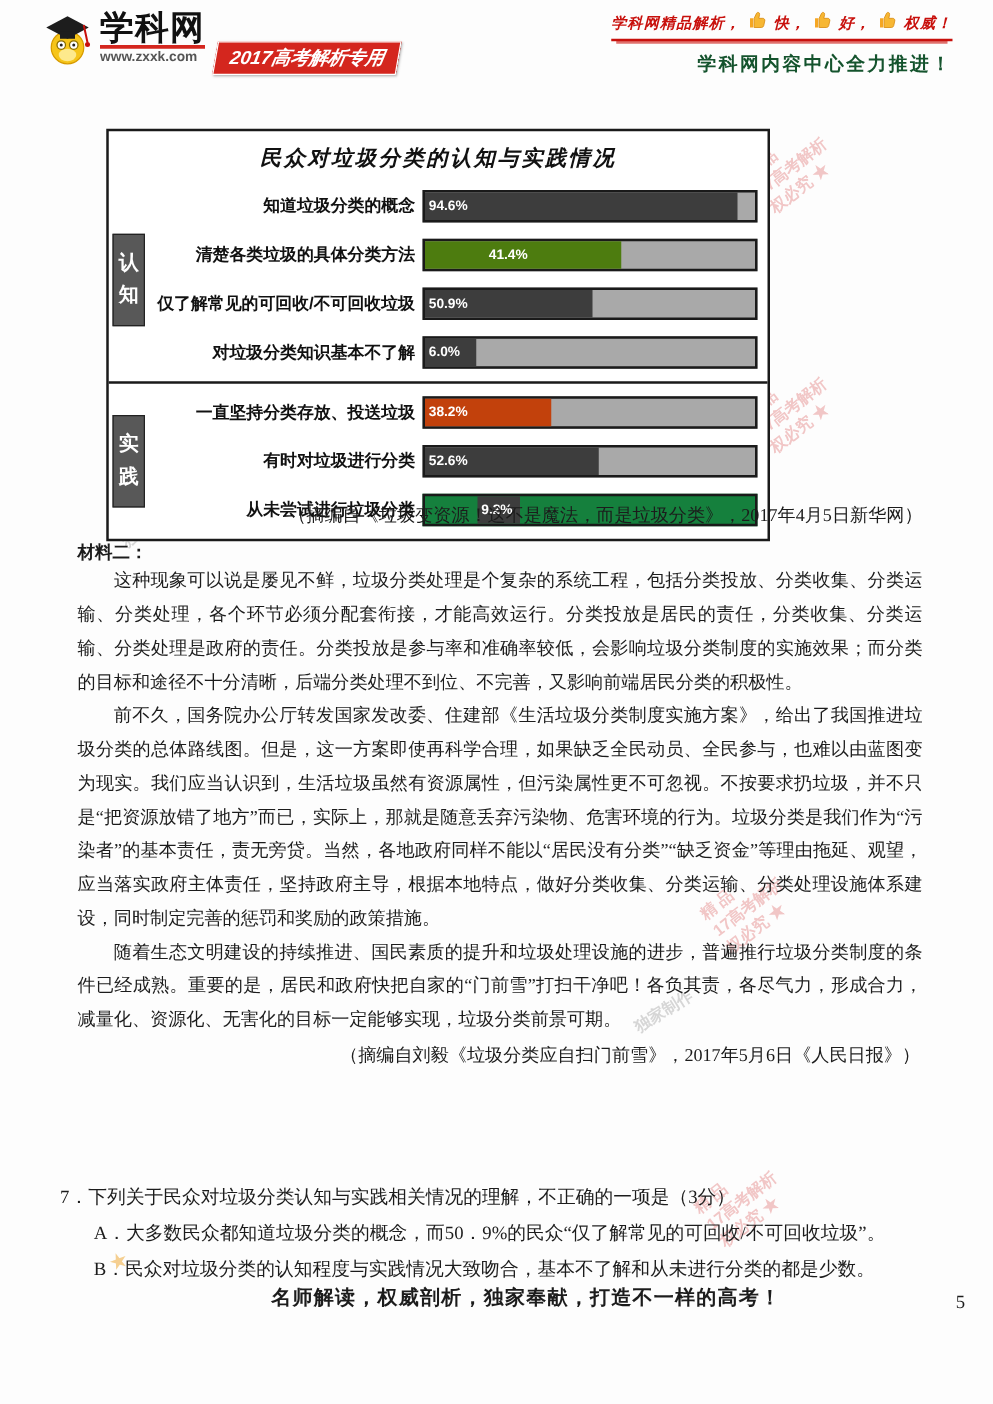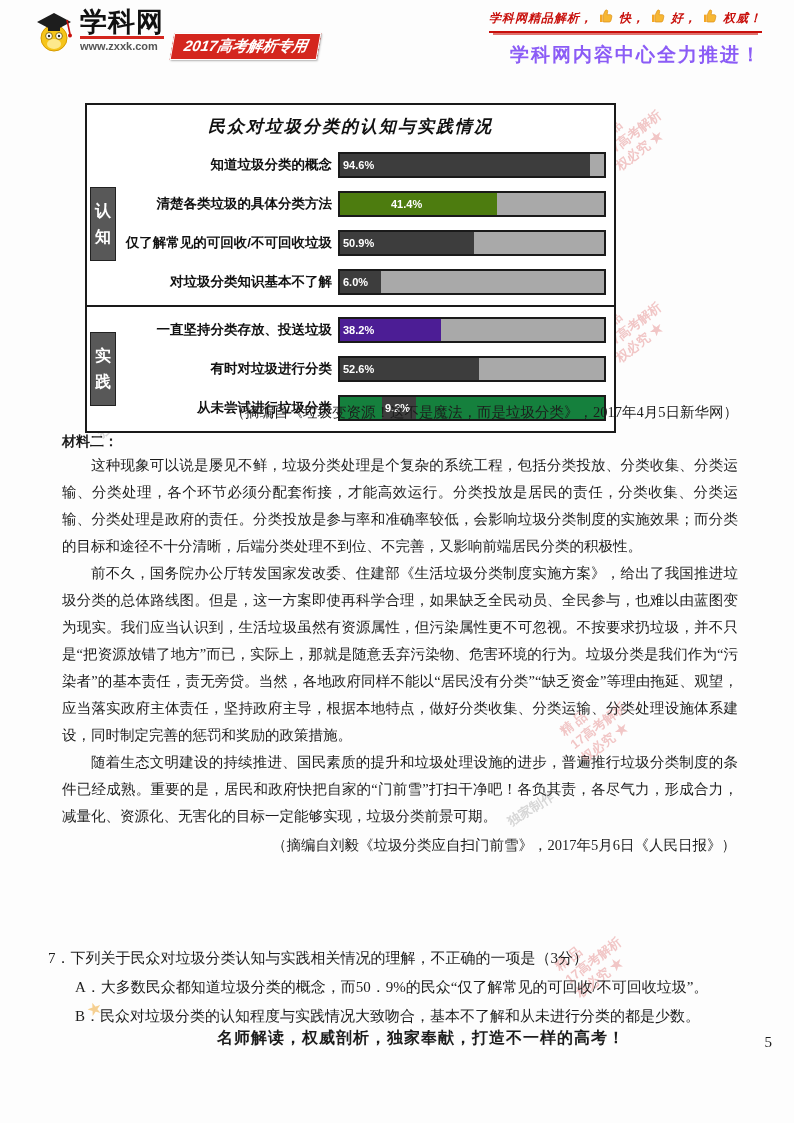--- a/index.html
+++ b/index.html
@@ -26,7 +26,7 @@
     letter-spacing:1px;border-bottom:2px solid #c8100c;padding-bottom:4px;box-shadow:0 6px 0 -4px #e0716d;
   }
   .slogan .thumb{display:inline-block;width:16px;height:16px;vertical-align:-2px;margin:0 1px;}
-  .subslogan{margin-top:9px;color:#8b5cf6;font-weight:bold;font-size:19px;letter-spacing:2px;}
+  .subslogan{margin-top:9px;color:#14532d;font-weight:bold;font-size:15px;letter-spacing:2px;}
   
   .chart-box{position:absolute;left:85px;top:103px;width:527px;border:2px solid #1a1a1a;background:#fff;}
   .chart-title{font-family:"Liberation Sans",sans-serif;text-align:center;font-weight:bold;font-size:17px;letter-spacing:2px;padding:10px 0 4px 0;color:#111;font-style:italic;}

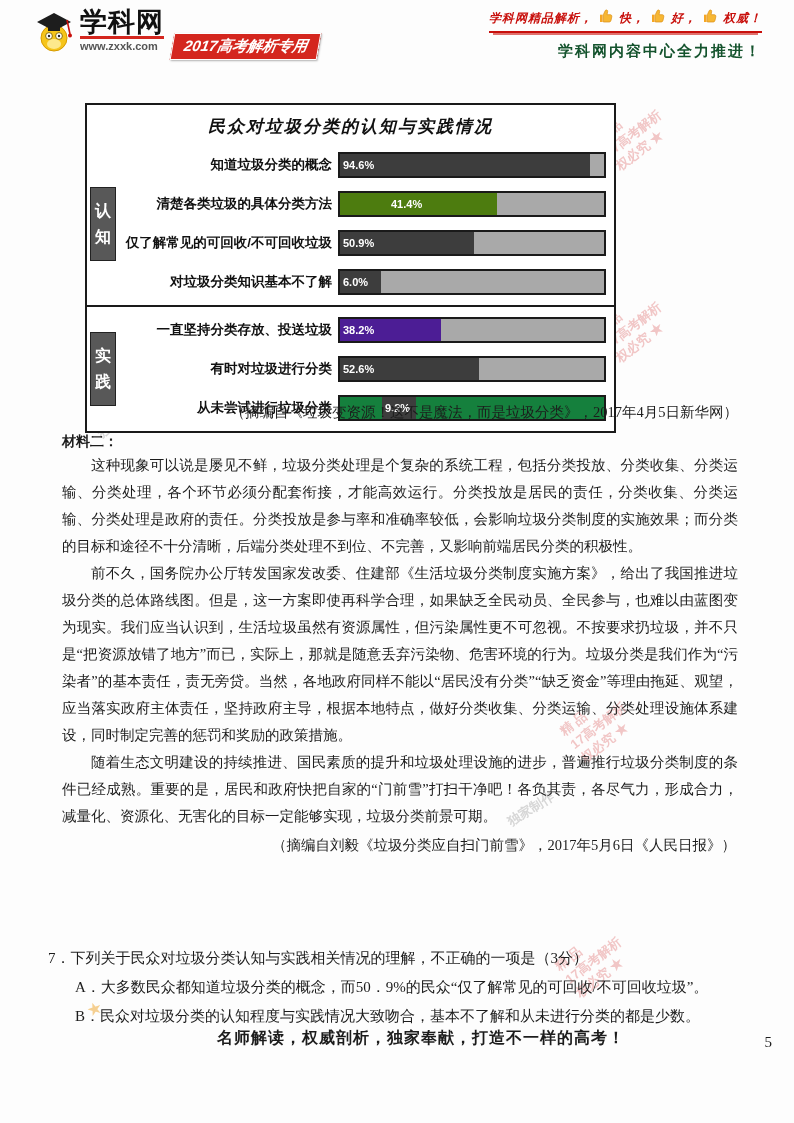--- a/index.html
+++ b/index.html
@@ -181,7 +181,7 @@
           <div class="chart-row">
             <div class="row-label">一直坚持分类存放、投送垃圾</div>
             <div class="bar" style="background: rgb(169, 169, 169);">
-              <div class="bar-fill" style="background: #4c1d95; width: 38.2%;">
+              <div class="bar-fill" style="background: #c2410c; width: 38.2%;">
                 <span class="bar-pct">38.2%</span>
               </div>
             </div>

